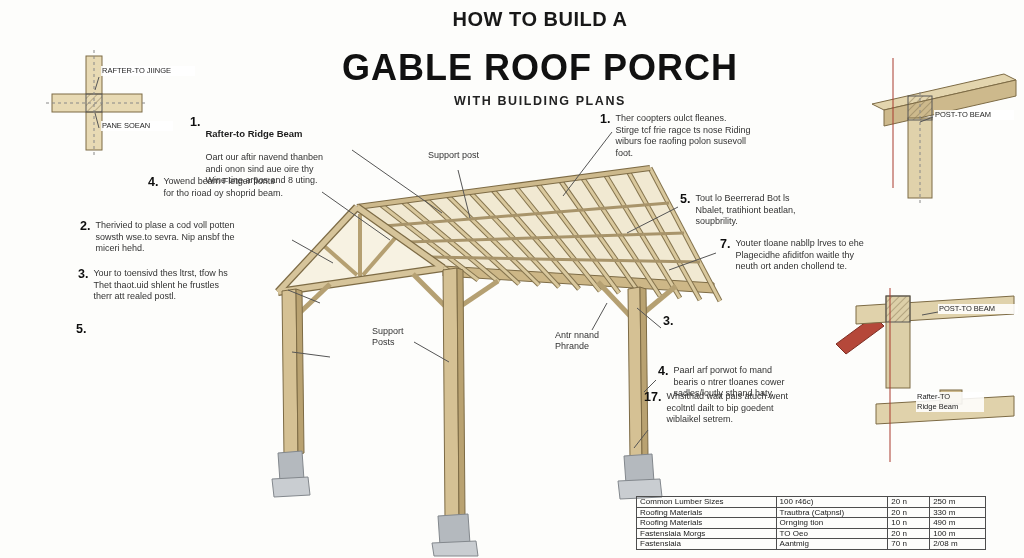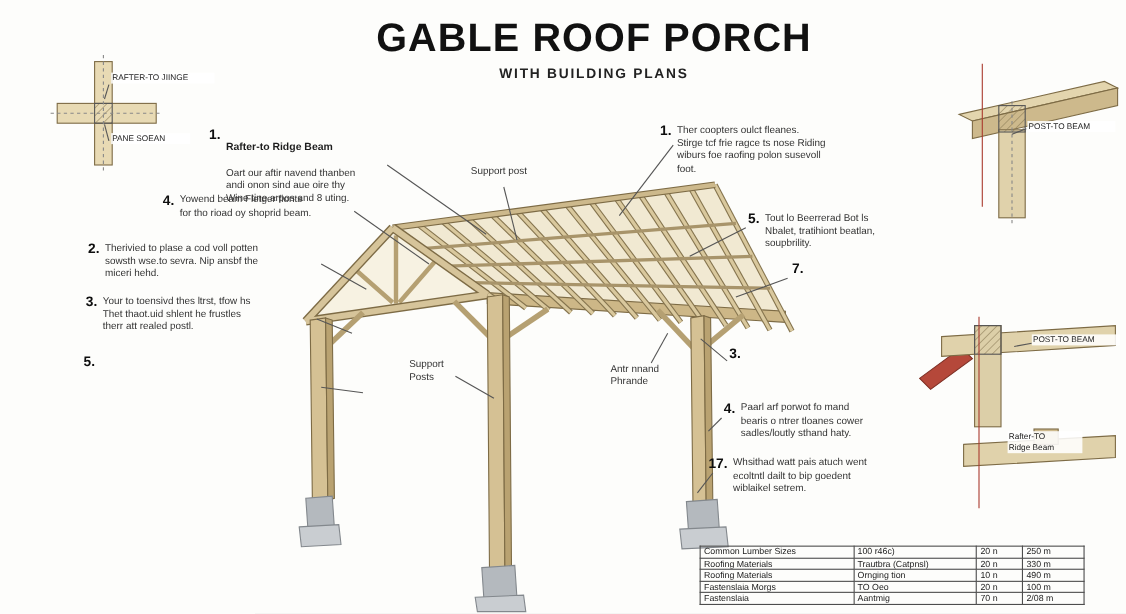--- a/index.html
+++ b/index.html
@@ -184,6 +184,7 @@
   </svg>
 
   <div class="abs title-wrap">
+    <div class="title-kicker">HOW TO BUILD A</div>
     <div class="title-main">GABLE ROOF PORCH</div>
     <div class="title-sub">WITH BUILDING PLANS</div>
   </div>

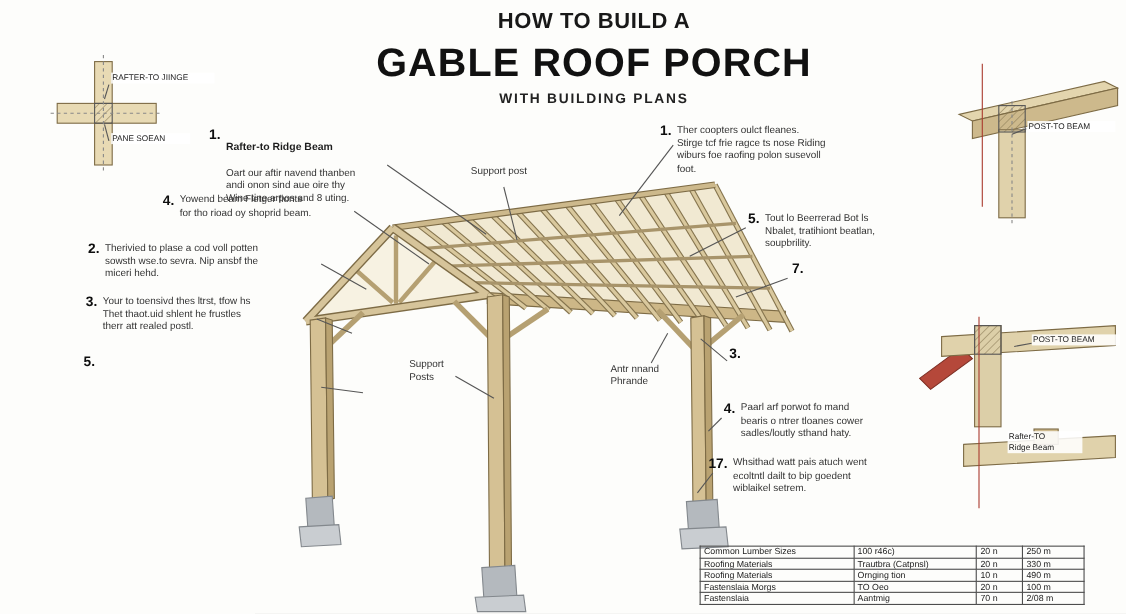--- a/index.html
+++ b/index.html
@@ -8,7 +8,7 @@
   .abs{position:absolute}
   .title-wrap{left:290px;top:8px;width:500px;text-align:center}
   .title-kicker{font-size:20px;font-weight:bold;letter-spacing:.5px;color:#181818}
-  .title-main{font-size:36px;font-weight:800;letter-spacing:1px;color:#111;margin-top:5px}
+  .title-main{font-size:36px;font-weight:800;letter-spacing:1px;color:#111;margin-top:16px}
   .title-sub{font-size:12.5px;font-weight:bold;letter-spacing:1.6px;color:#222;margin-top:5px}
   .callout{display:flex;gap:5px;align-items:flex-start}
   .callout .num{font-weight:bold;font-size:12.5px;color:#0e0e0e;line-height:1.1}

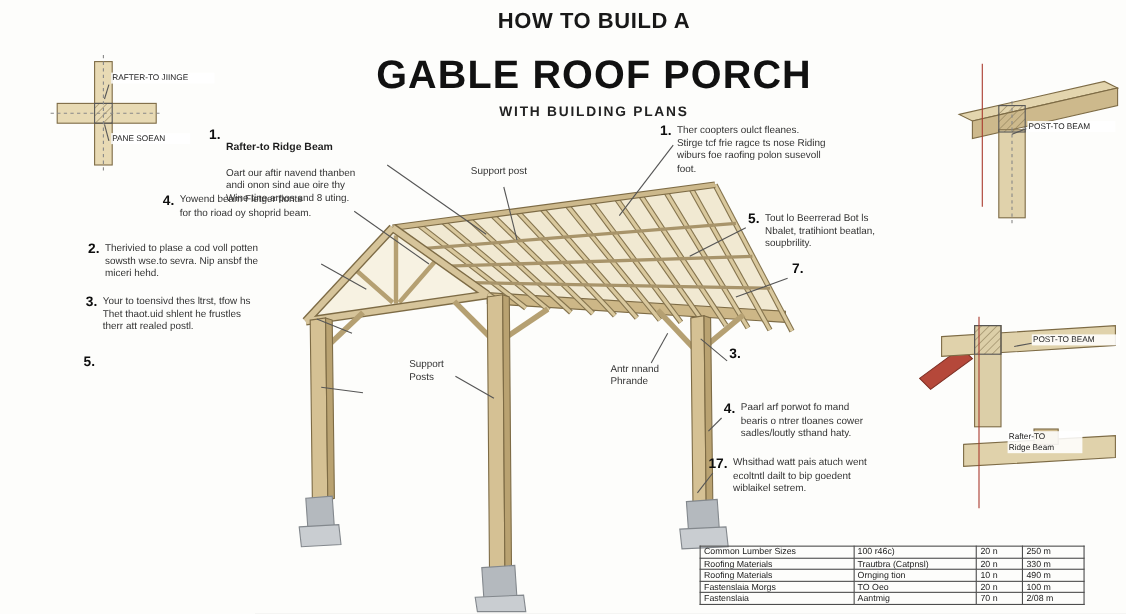--- a/index.html
+++ b/index.html
@@ -234,6 +234,9 @@
   </div>
   <div class="abs callout" style="left:720px;top:238px;width:190px">
     <span class="num">7.</span>
+    <span class="body">Youter tloane nabllp lrves to ehe
+Plagecidhe afiditfon waitle thy
+neuth ort anden chollend te.</span>
   </div>
   <div class="abs callout" style="left:663px;top:315px;width:175px">
     <span class="num">3.</span>

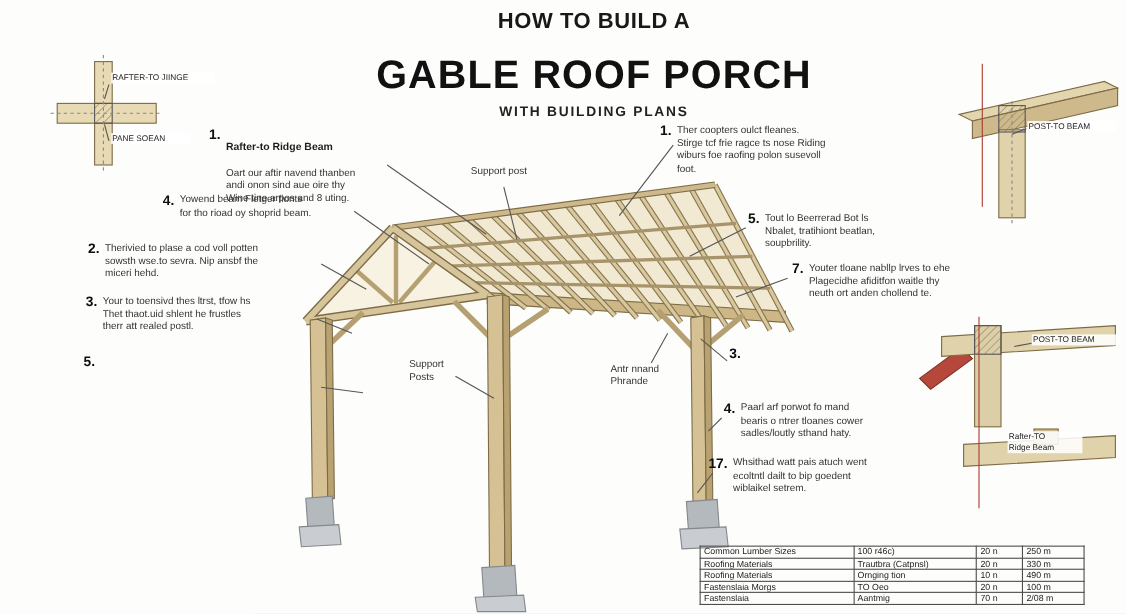--- a/index.html
+++ b/index.html
@@ -247,7 +247,7 @@
 bearis o ntrer tloanes cower
 sadles/loutly sthand haty.</span>
   </div>
-  <div class="abs callout" style="left:644px;top:415px;width:190px">
+  <div class="abs callout" style="left:644px;top:391px;width:190px">
     <span class="num">17.</span>
     <span class="body">Whsithad watt pais atuch went
 ecoltntl dailt to bip goedent

